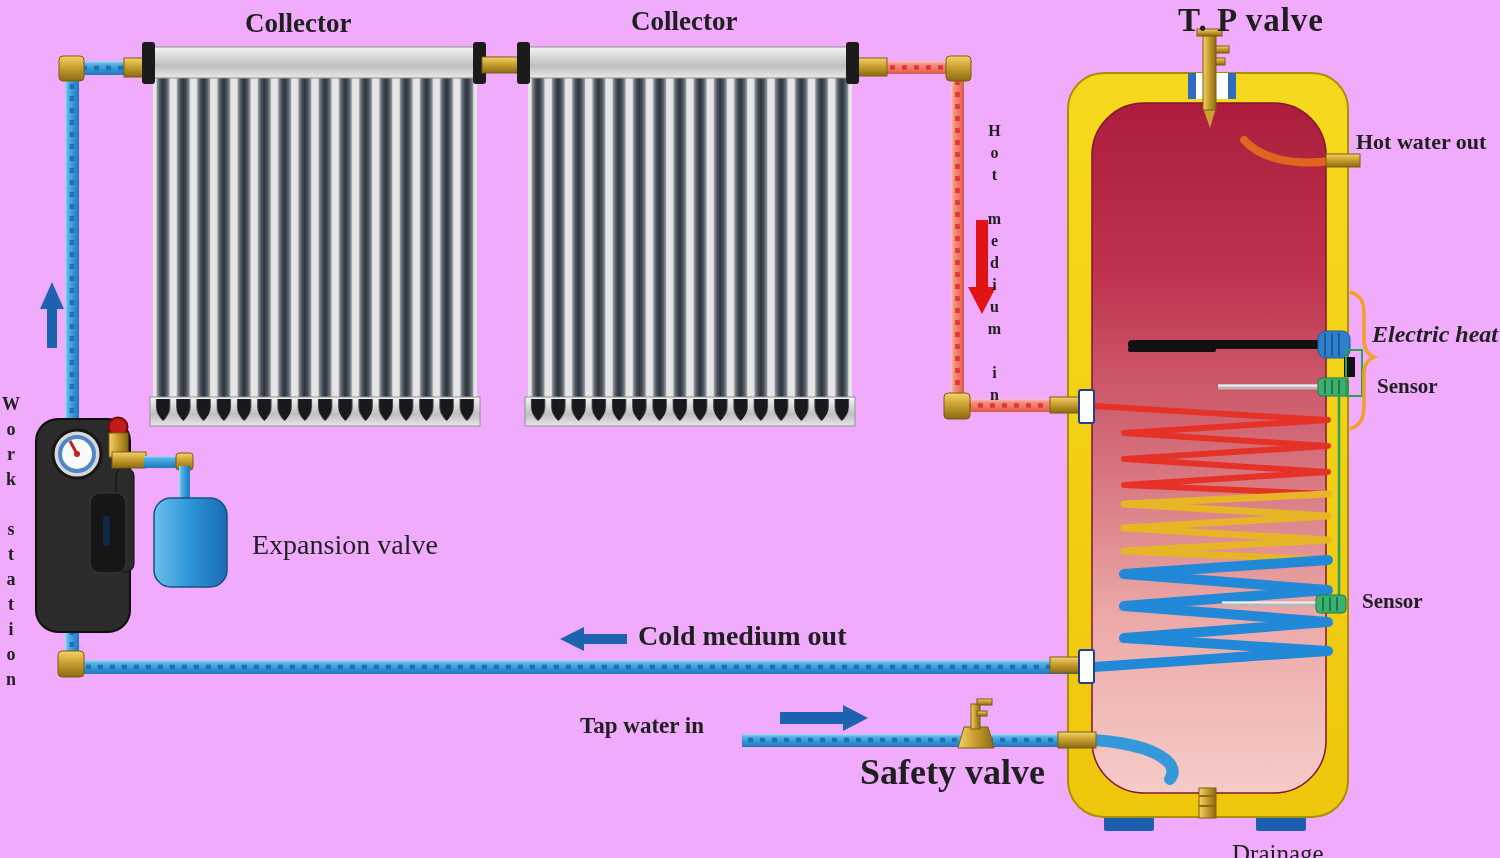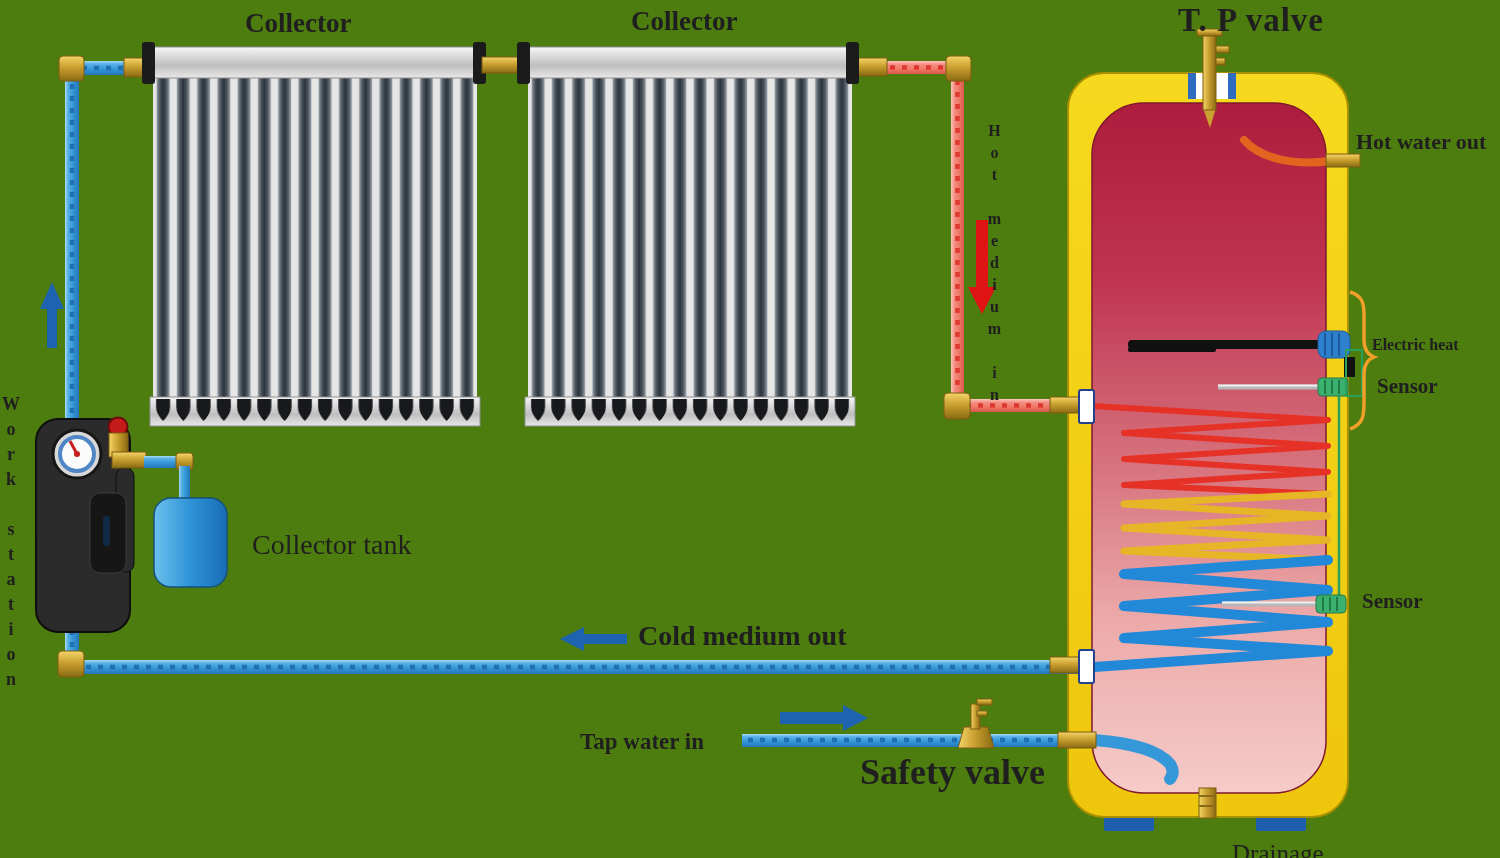--- a/index.html
+++ b/index.html
@@ -3,7 +3,7 @@
 <meta charset="utf-8">
 <style>
   html,body{margin:0;padding:0;background:#fff;}
-  #stage{position:relative;width:1500px;height:858px;background:#4d7c0f;overflow:hidden;
+  #stage{position:relative;width:1500px;height:858px;background:#f0abfc;overflow:hidden;
          font-family:"Liberation Serif","DejaVu Serif",serif;color:#1a1a1a;}
   #stage svg{position:absolute;left:0;top:0;}
   .lbl{position:absolute;white-space:nowrap;color:#1f1f1f;line-height:1;}

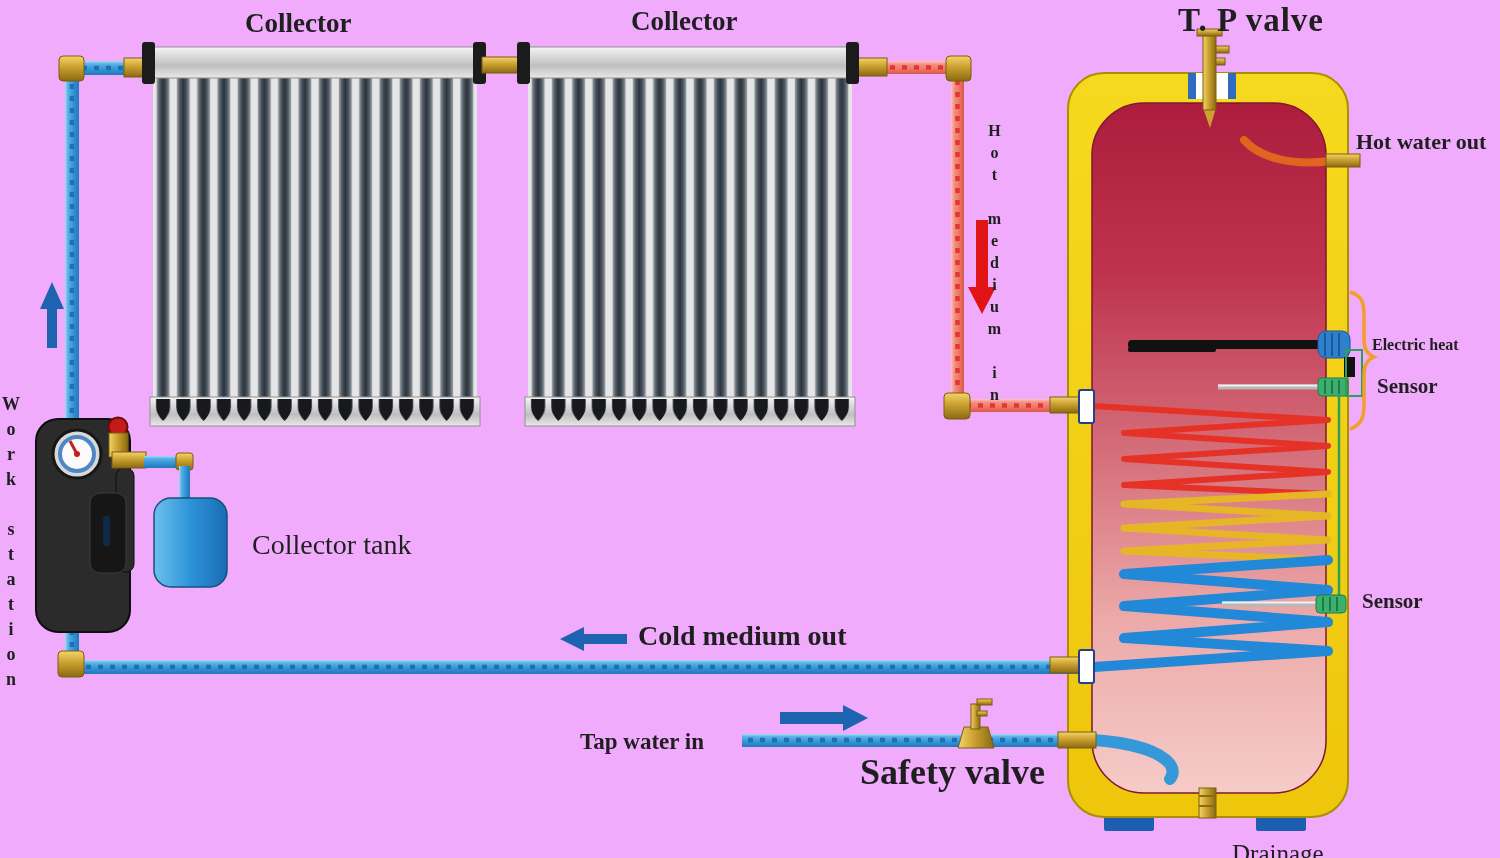--- a/index.html
+++ b/index.html
@@ -268,7 +268,7 @@
 <div class="lbl b" style="left:631px;top:8px;font-size:27px;">Collector</div>
 <div class="lbl b" style="left:1178px;top:4px;font-size:33px;letter-spacing:1px;">T. P valve</div>
 <div class="lbl b" style="left:1356px;top:131px;font-size:22px;">Hot water out</div>
-<div class="lbl b" style="left:1372px;top:337px;font-size:16px;">Electric heat</div>
+<div class="lbl b" style="left:1372px;top:322px;font-size:24px;font-style:italic;">Electric heat</div>
 <div class="lbl b" style="left:1377px;top:376px;font-size:21px;">Sensor</div>
 <div class="lbl b" style="left:1362px;top:591px;font-size:21px;">Sensor</div>
 <div class="lbl vtext" style="left:986px;top:122px;font-size:16px;letter-spacing:5px;">Hot medium in</div>

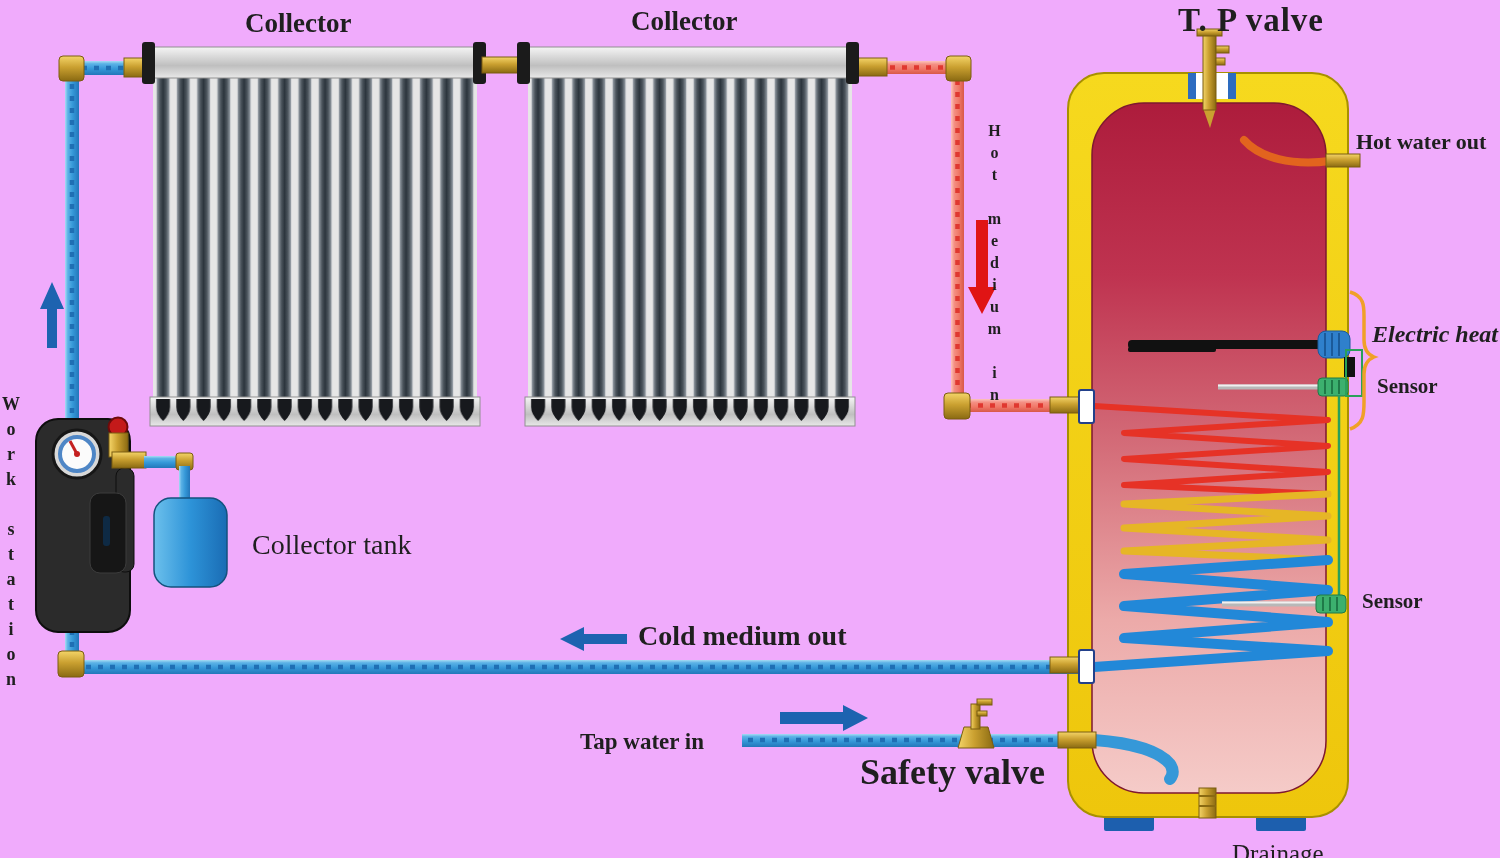--- a/index.html
+++ b/index.html
@@ -273,7 +273,7 @@
 <div class="lbl b" style="left:1362px;top:591px;font-size:21px;">Sensor</div>
 <div class="lbl vtext" style="left:986px;top:122px;font-size:16px;letter-spacing:5px;">Hot medium in</div>
 <div class="lbl vtext" style="left:2px;top:394px;font-size:18px;letter-spacing:5px;">Work station</div>
-<div class="lbl" style="left:252px;top:531px;font-size:28px;">Collector tank</div>
+<div class="lbl" style="left:252px;top:531px;font-size:28px;">Expansion valve</div>
 <div class="lbl b" style="left:638px;top:622px;font-size:28px;">Cold medium out</div>
 <div class="lbl b" style="left:580px;top:730px;font-size:23px;">Tap water in</div>
 <div class="lbl b" style="left:860px;top:754px;font-size:36px;">Safety valve</div>

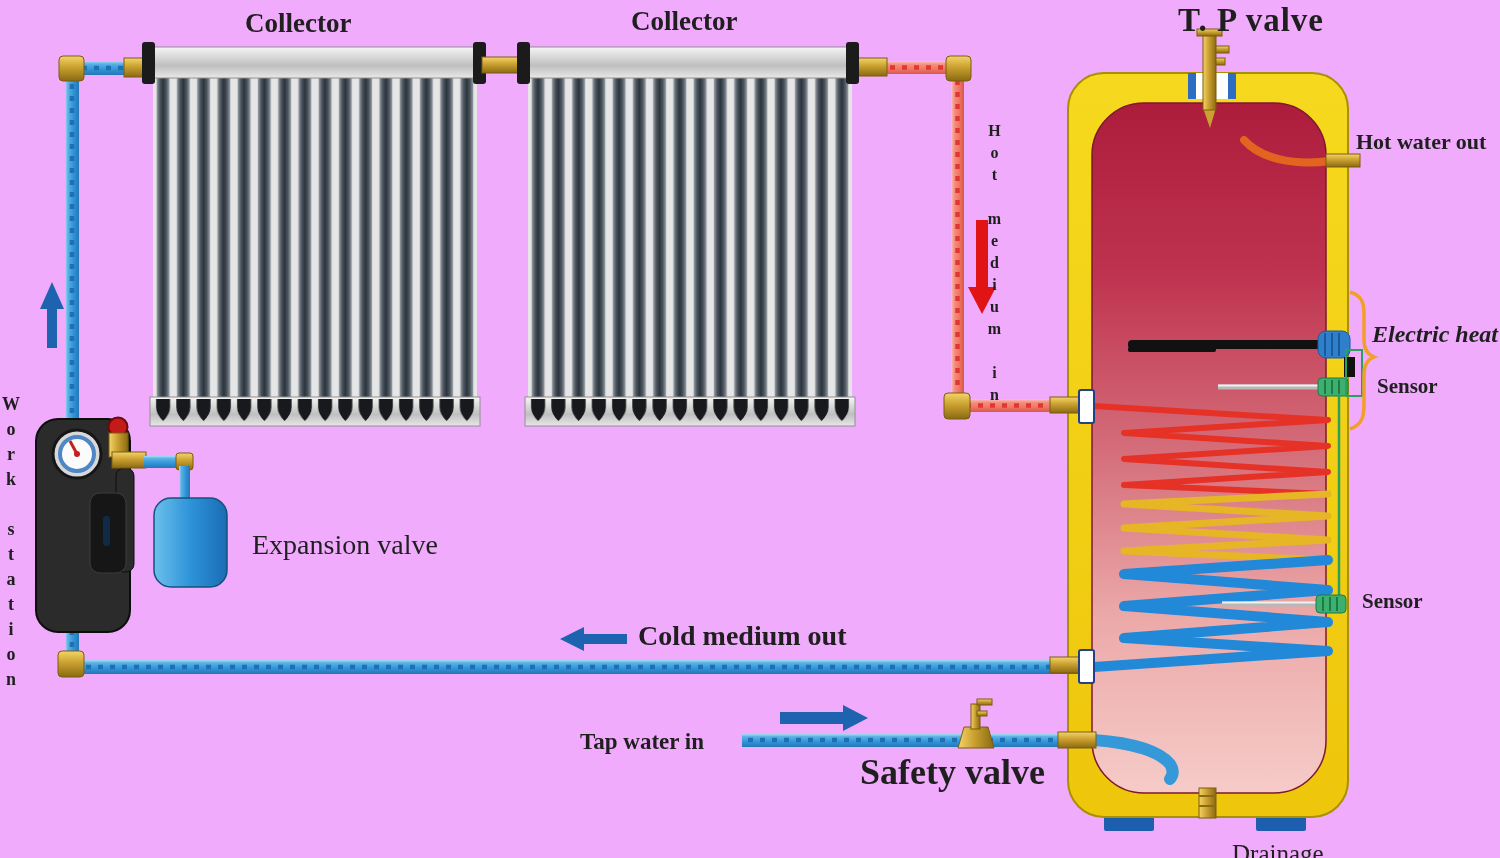--- a/index.html
+++ b/index.html
@@ -275,7 +275,7 @@
 <div class="lbl vtext" style="left:2px;top:394px;font-size:18px;letter-spacing:5px;">Work station</div>
 <div class="lbl" style="left:252px;top:531px;font-size:28px;">Expansion valve</div>
 <div class="lbl b" style="left:638px;top:622px;font-size:28px;">Cold medium out</div>
-<div class="lbl b" style="left:580px;top:730px;font-size:23px;">Tap water in</div>
+<div class="lbl b" style="left:580px;top:714px;font-size:23px;">Tap water in</div>
 <div class="lbl b" style="left:860px;top:754px;font-size:36px;">Safety valve</div>
 <div class="lbl" style="left:1232px;top:830px;font-size:25px;margin-top:11px;">Drainage</div>
 

